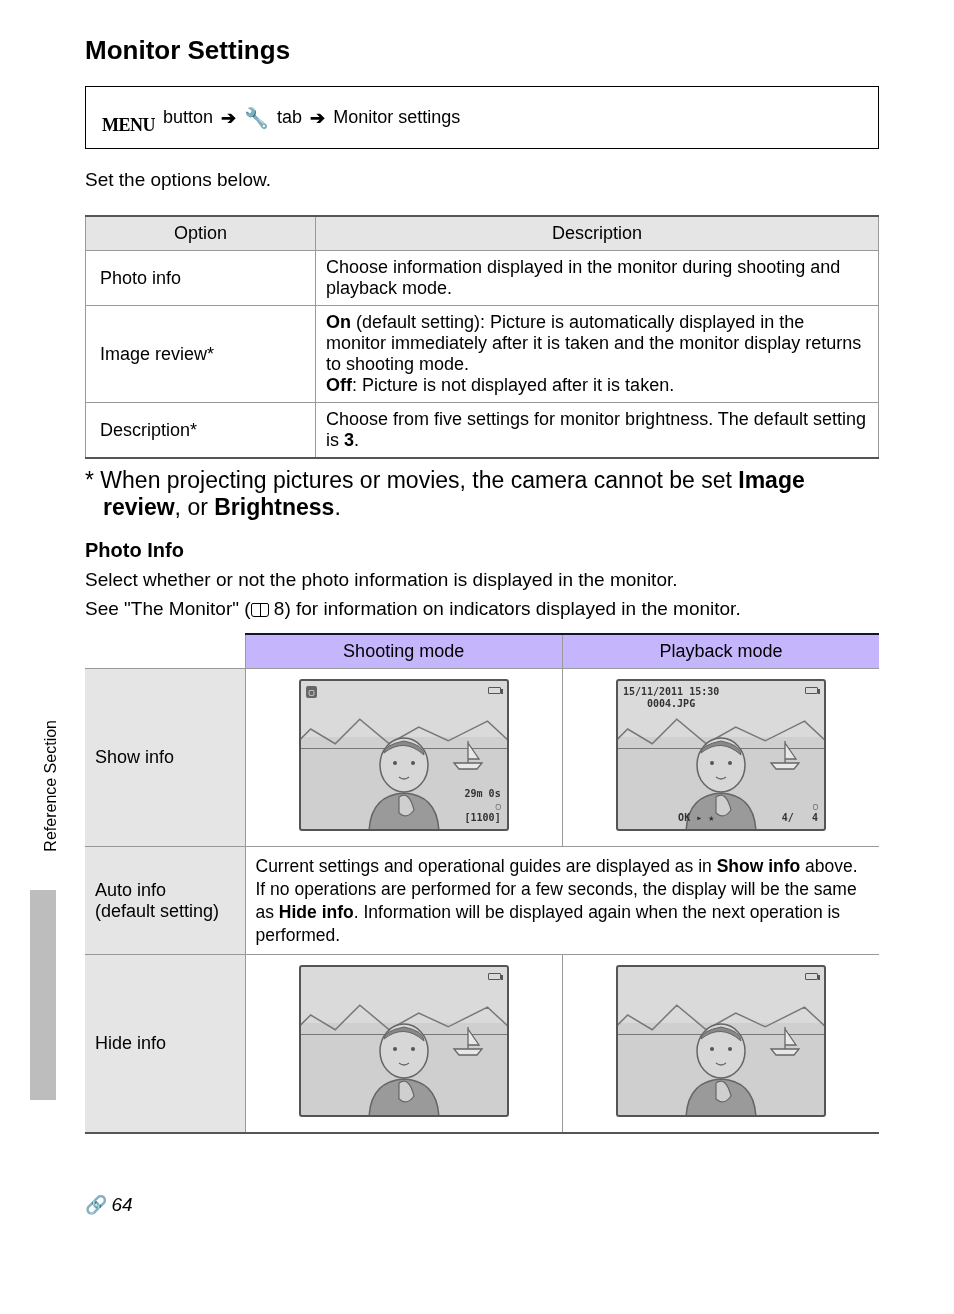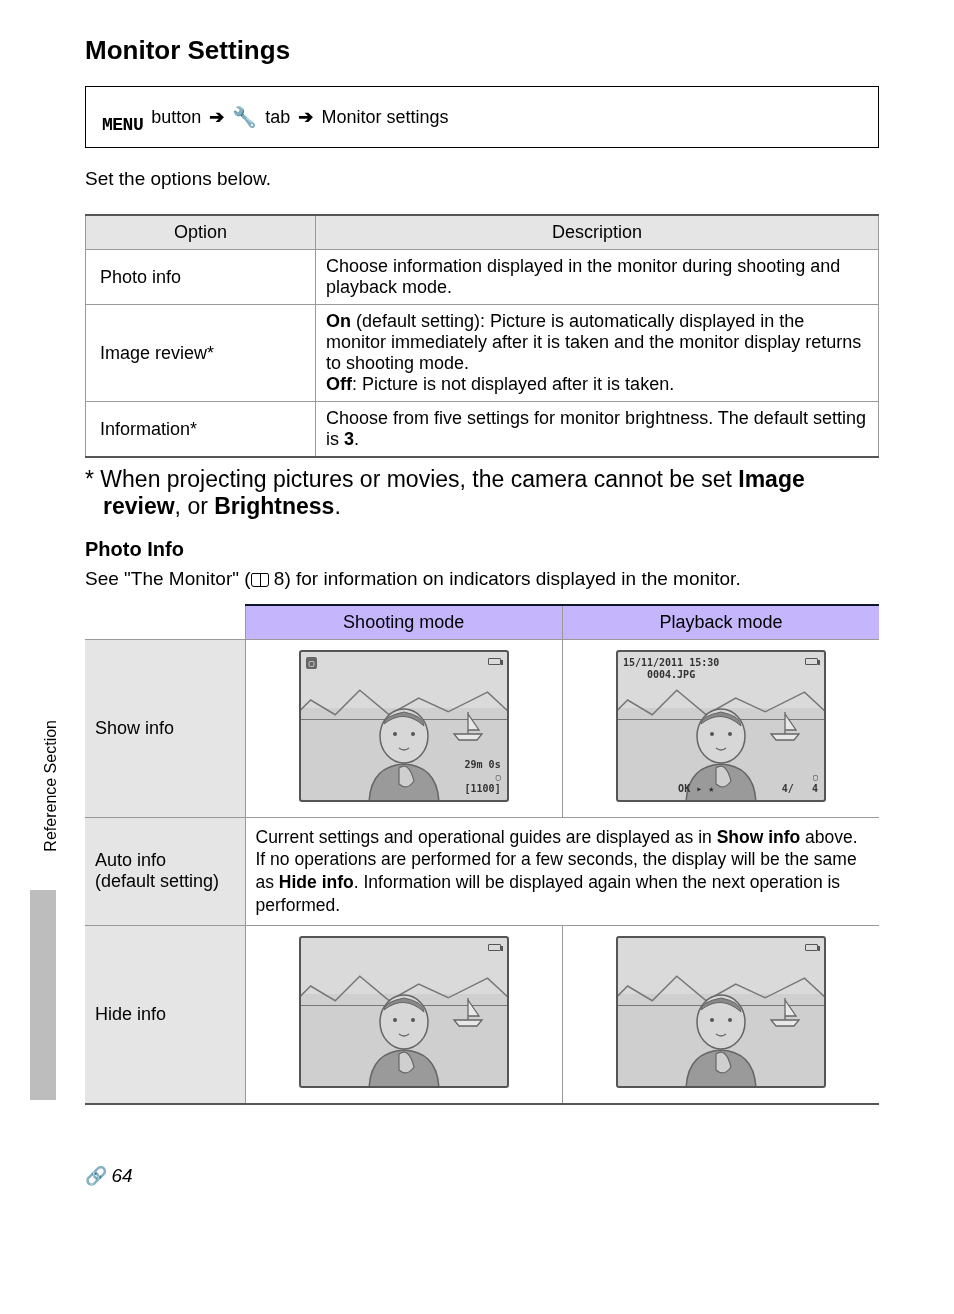--- a/index.html
+++ b/index.html
@@ -34,7 +34,7 @@
     align-items: center;
     gap: 8px;
   }
-  .menu-label { font-family: Liberation Mono, monospace; letter-spacing: -0.5px; margin-top: 16px; }
+  .menu-label { font-family: Liberation Serif, serif; letter-spacing: -0.5px; margin-top: 16px; }
   .arrow { font-weight: bold; }
   .wrench { font-size: 20px; }
   .intro { font-size: 19px; margin-bottom: 24px; }

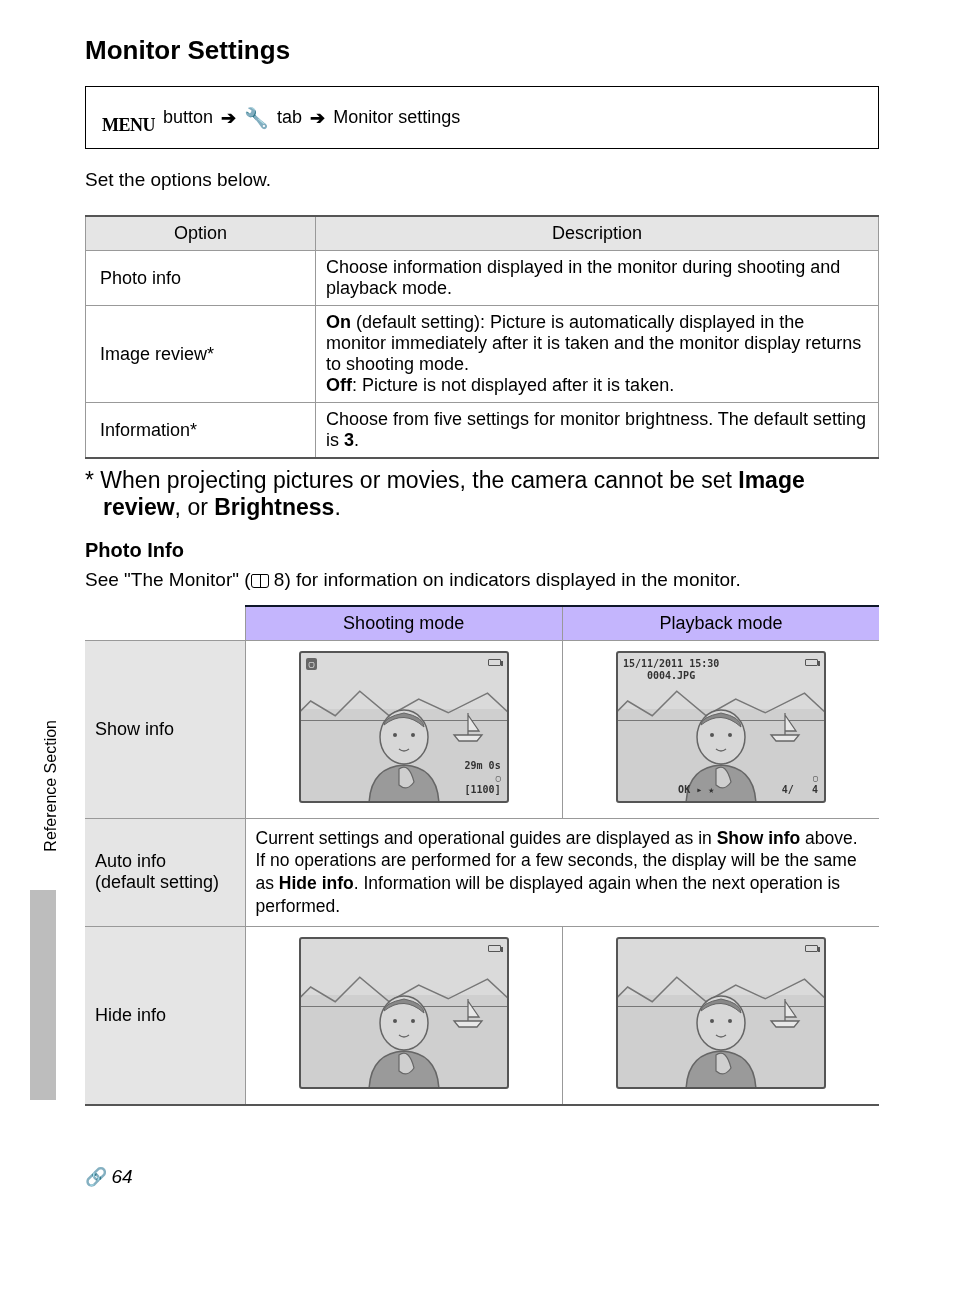--- a/index.html
+++ b/index.html
@@ -237,7 +237,7 @@
       <td><b>On</b> (default setting): Picture is automatically displayed in the monitor immediately after it is taken and the monitor display returns to shooting mode.<br><b>Off</b>: Picture is not displayed after it is taken.</td>
     </tr>
     <tr>
-      <td class="opt-name">Information*</td>
+      <td class="opt-name">Description*</td>
       <td>Choose from five settings for monitor brightness. The default setting is <b>3</b>.</td>
     </tr>
   </tbody>

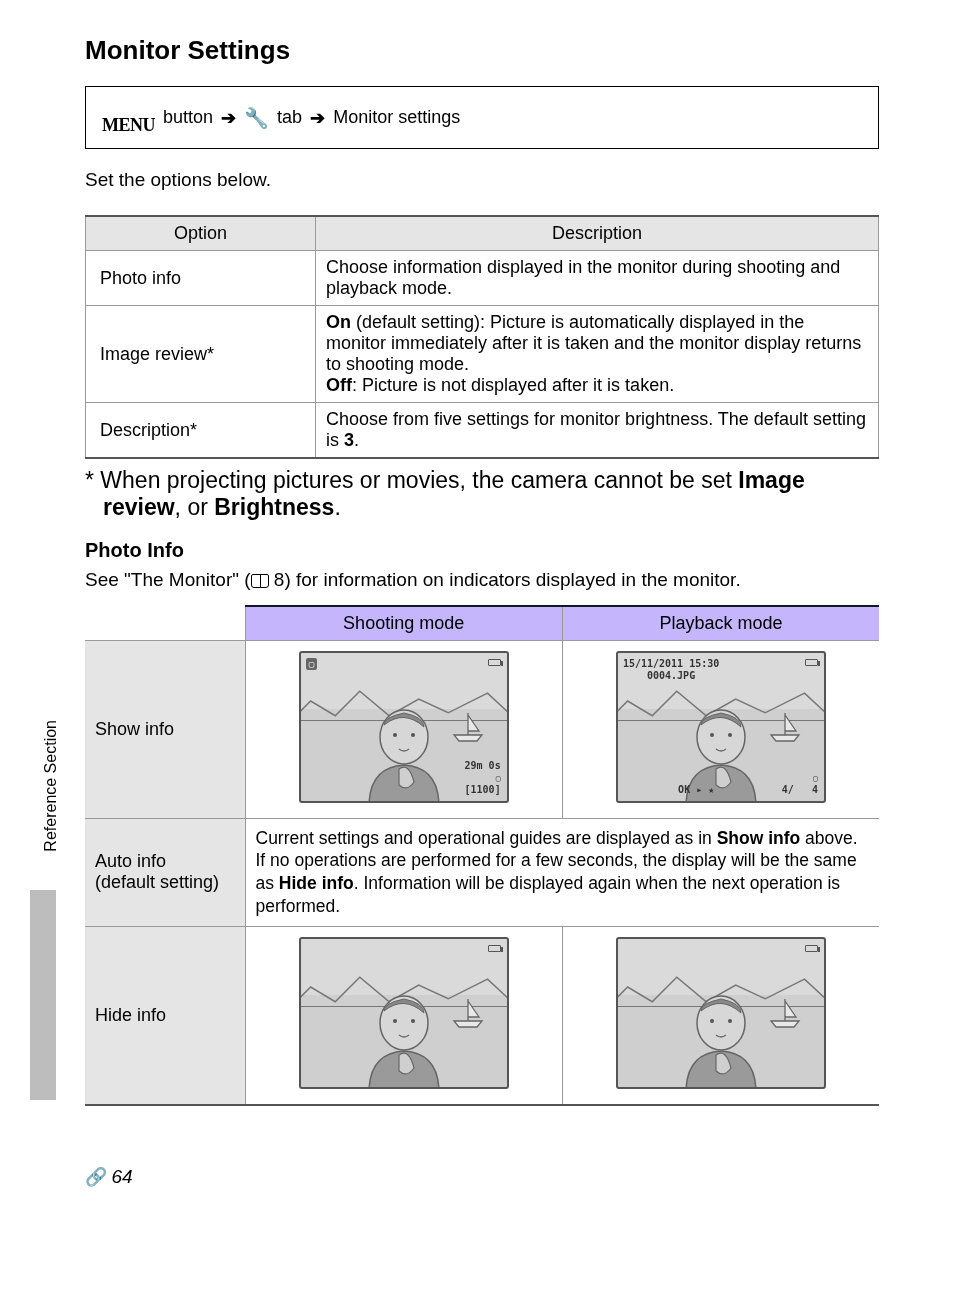--- a/index.html
+++ b/index.html
@@ -246,6 +246,7 @@
   <div class="footnote">* When projecting pictures or movies, the camera cannot be set <b>Image review</b>, or <b>Brightness</b>.</div>
 
   <div class="sub-title">Photo Info</div>
+  <div class="para">Select whether or not the photo information is displayed in the monitor.</div>
   <div class="para">
     <span>See "The Monitor" (</span><span class="book-icon"></span><span> 8</span><span>) for information on indicators displayed in the monitor.</span>
   </div>

